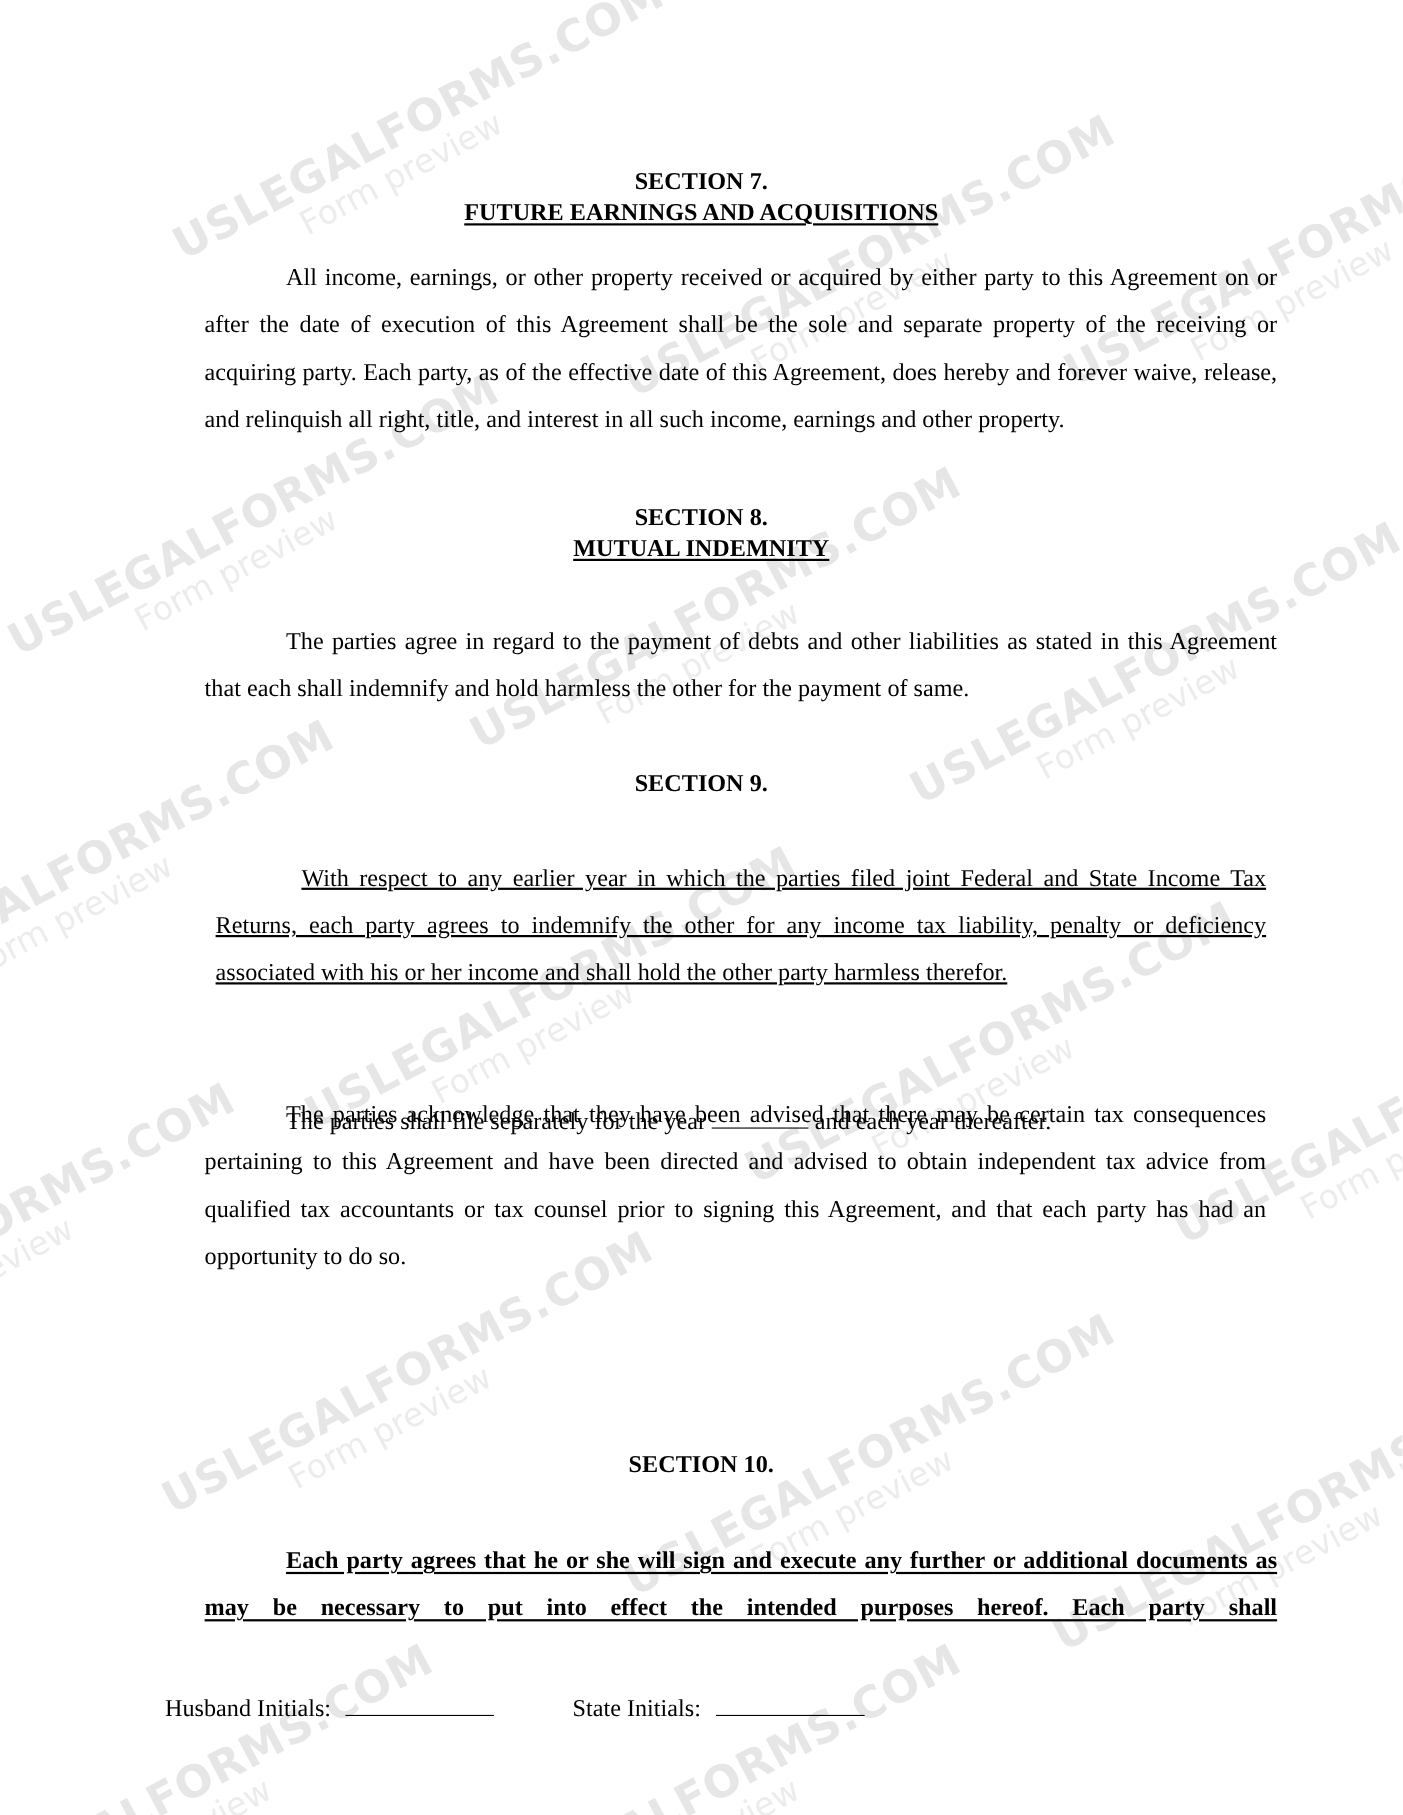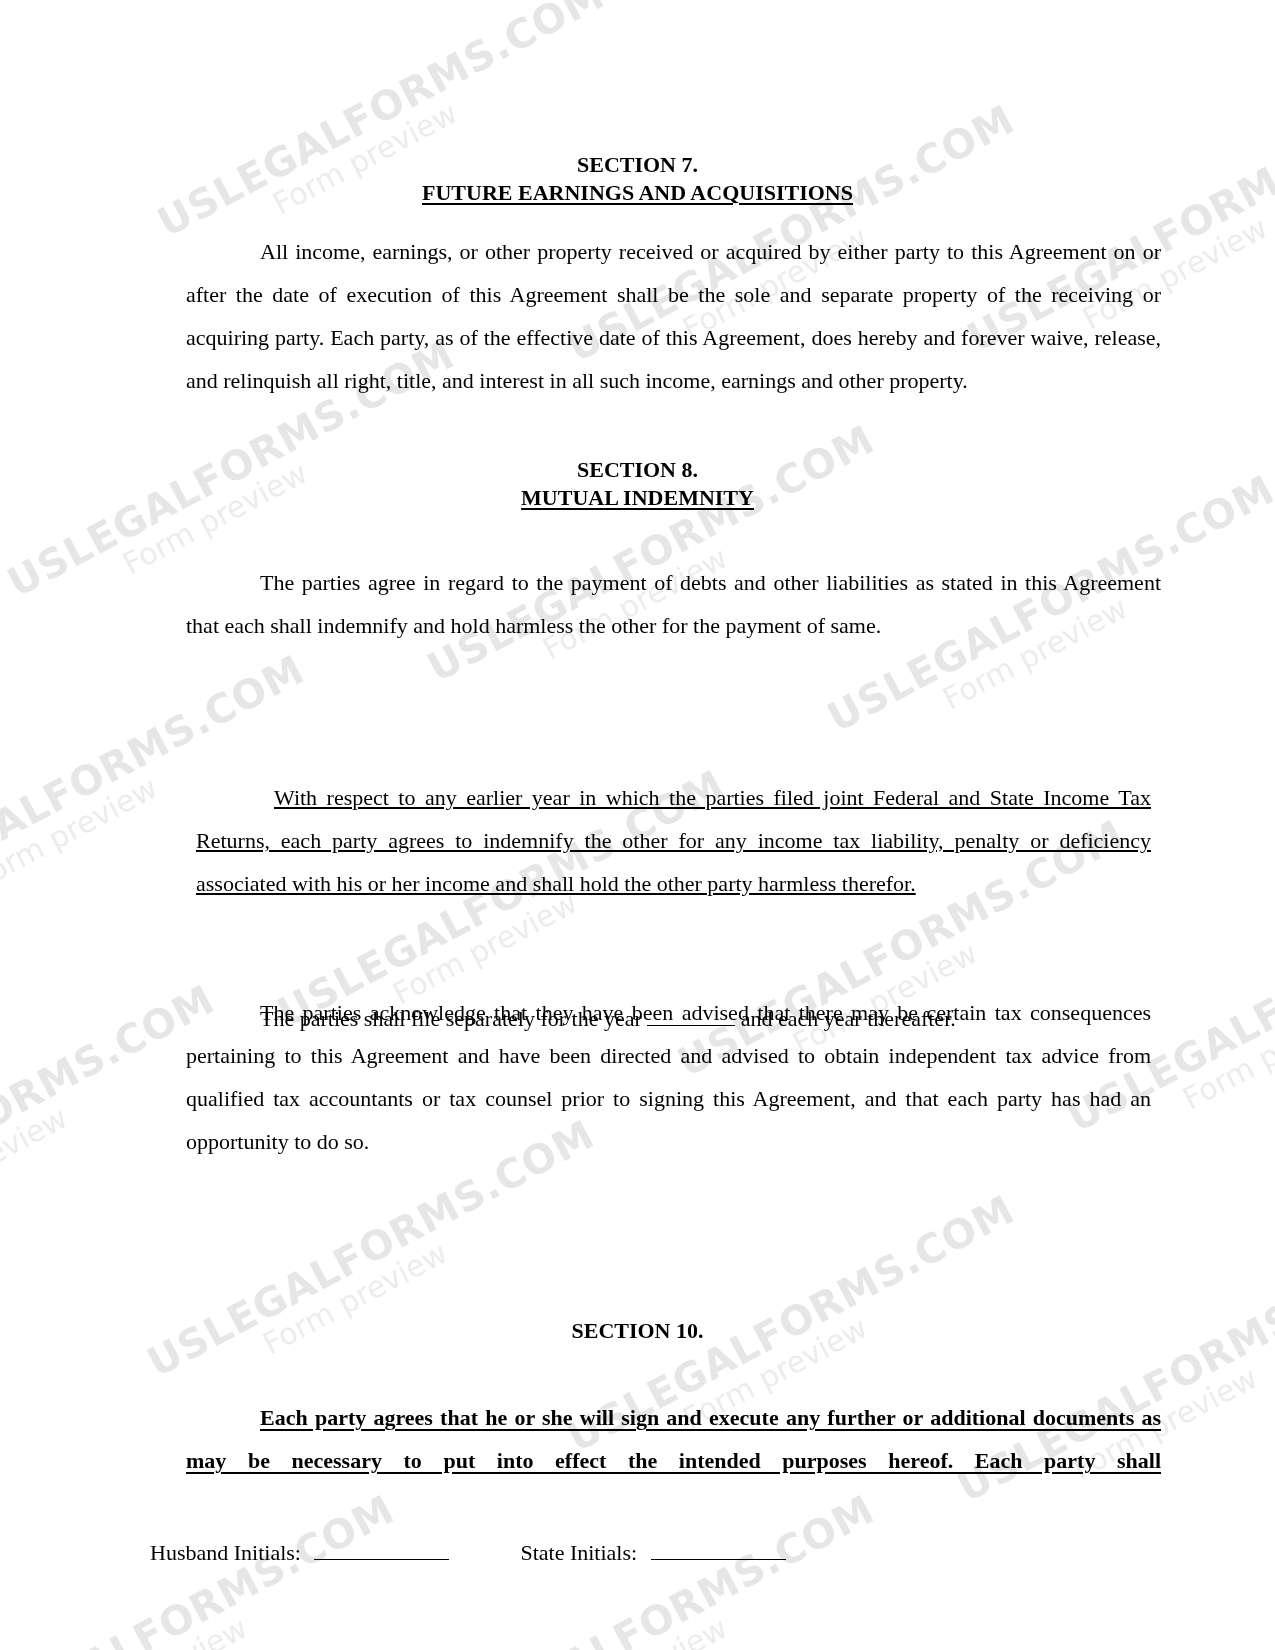--- a/index.html
+++ b/index.html
@@ -108,6 +108,7 @@
     <div class="para indent" style="top:561px;">The parties agree in regard to the payment of debts and other liabilities as stated in this Agreement that each shall indemnify and hold harmless the other for the payment of same.</div>
 
     <div class="sec-title" style="top:698px;">
+      <div>SECTION 9.</div>
     </div>
     <div class="para indent" style="top:776px; left:10px; width:955px; text-indent:78px;text-decoration:underline;">With respect to any earlier year in which the parties filed joint Federal and State Income Tax Returns, each party agrees to indemnify the other for any income tax liability, penalty or deficiency associated with his or her income and shall hold the other party harmless therefor.</div>
     <div class="para" style="top:997px; padding-left:74px; width:901px;">

